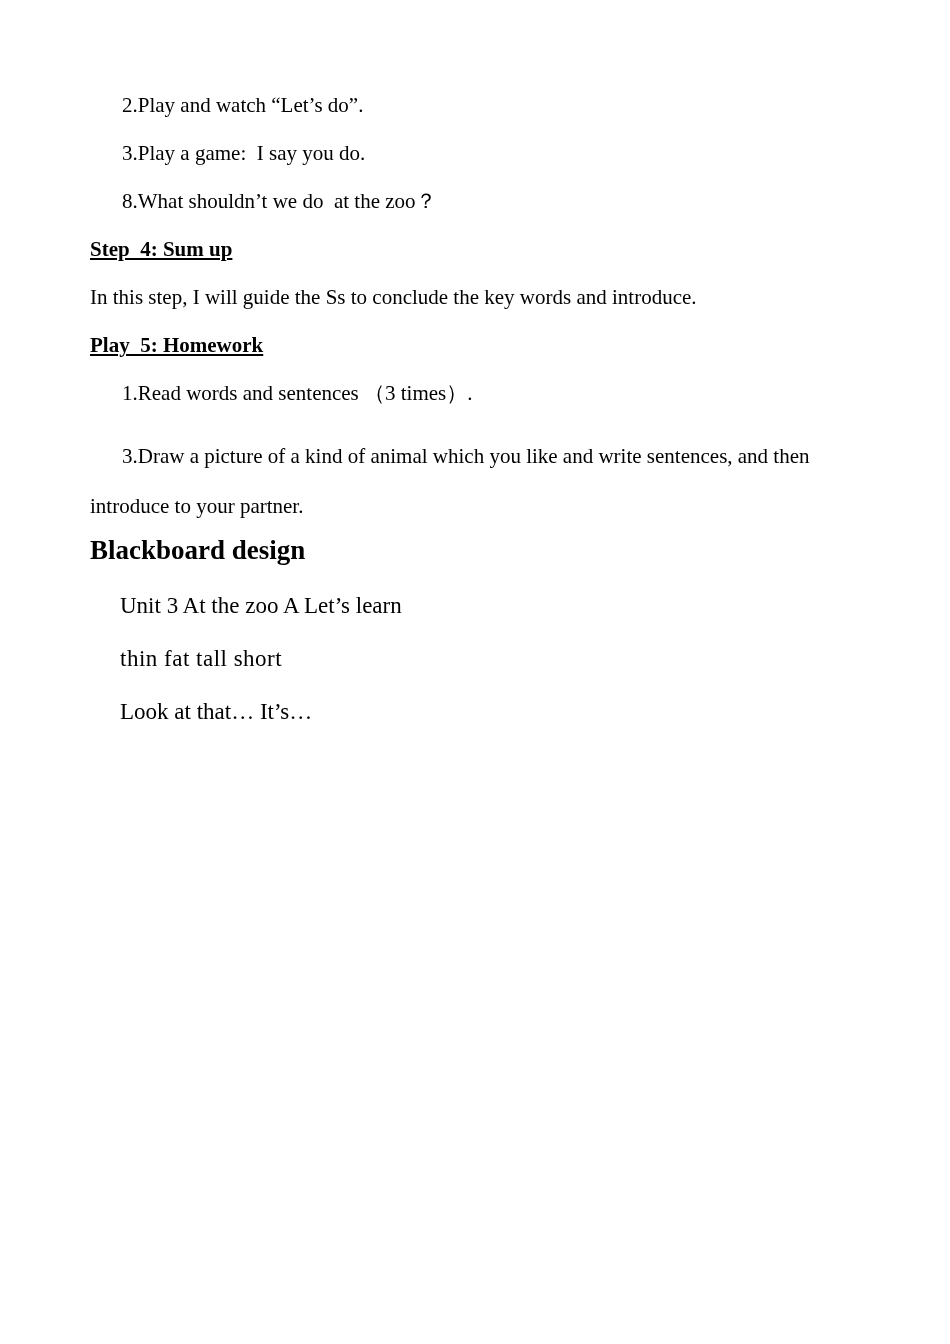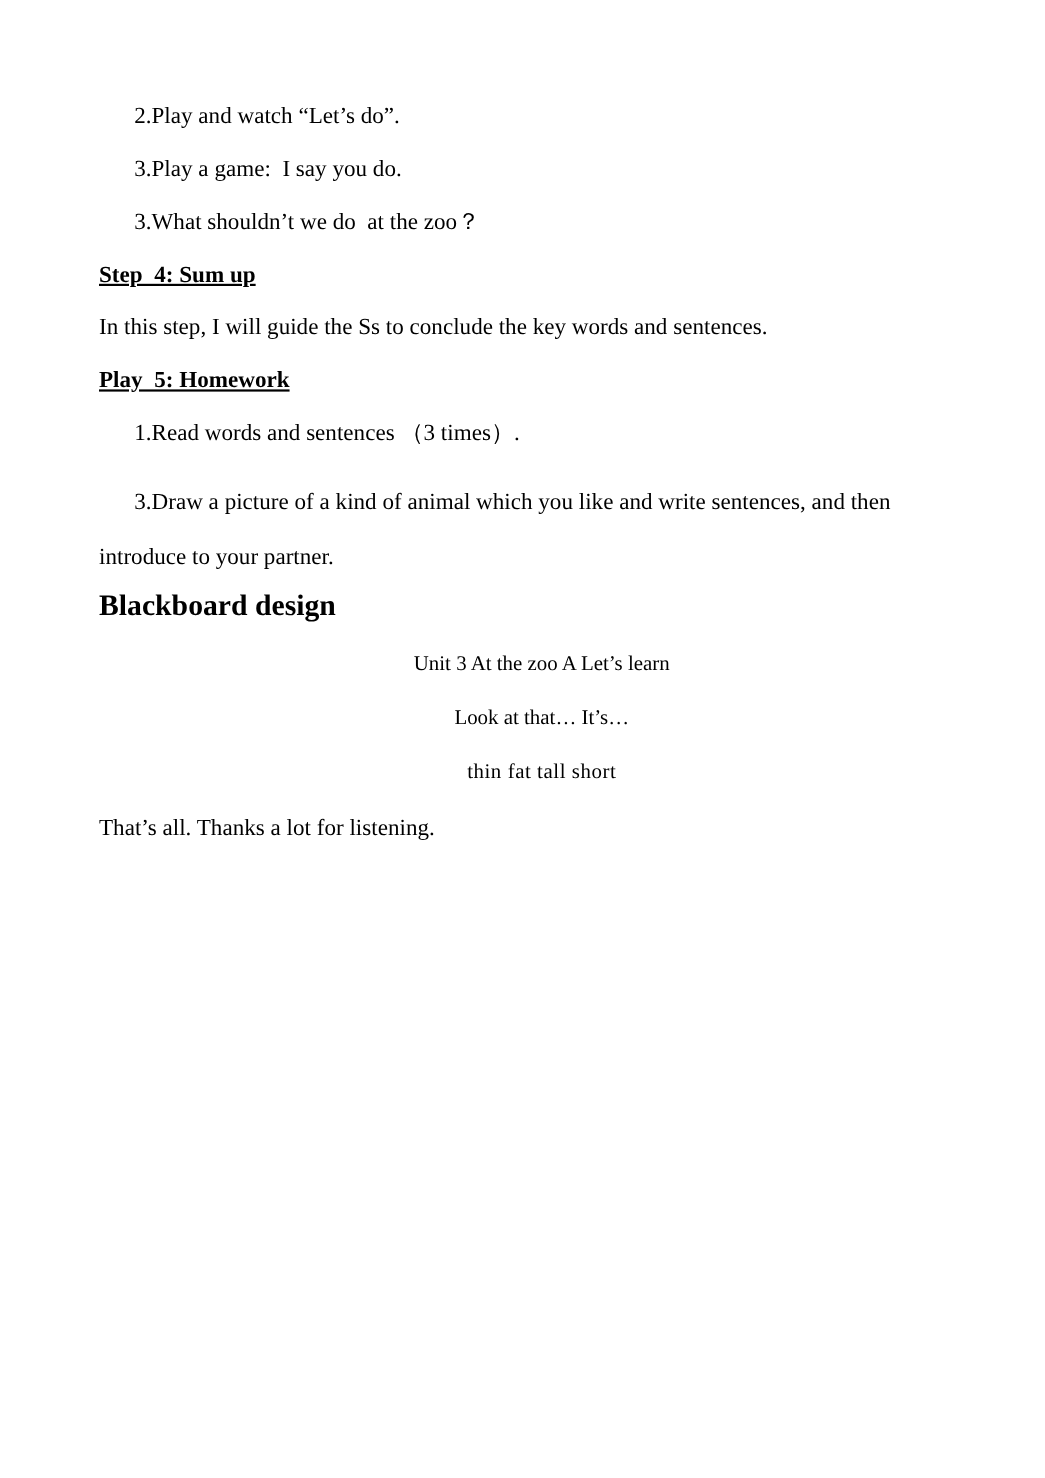--- a/index.html
+++ b/index.html
@@ -77,7 +77,7 @@
 
     <div class="line indent">3.Play a game:  I say you do.</div>
 
-    <div class="line indent">3.What shouldn’t we do  at the zoo？</div>
+    <div class="line indent">8.What shouldn’t we do  at the zoo？</div>
 
     <div class="line bold">Step  4: Sum up</div>
 

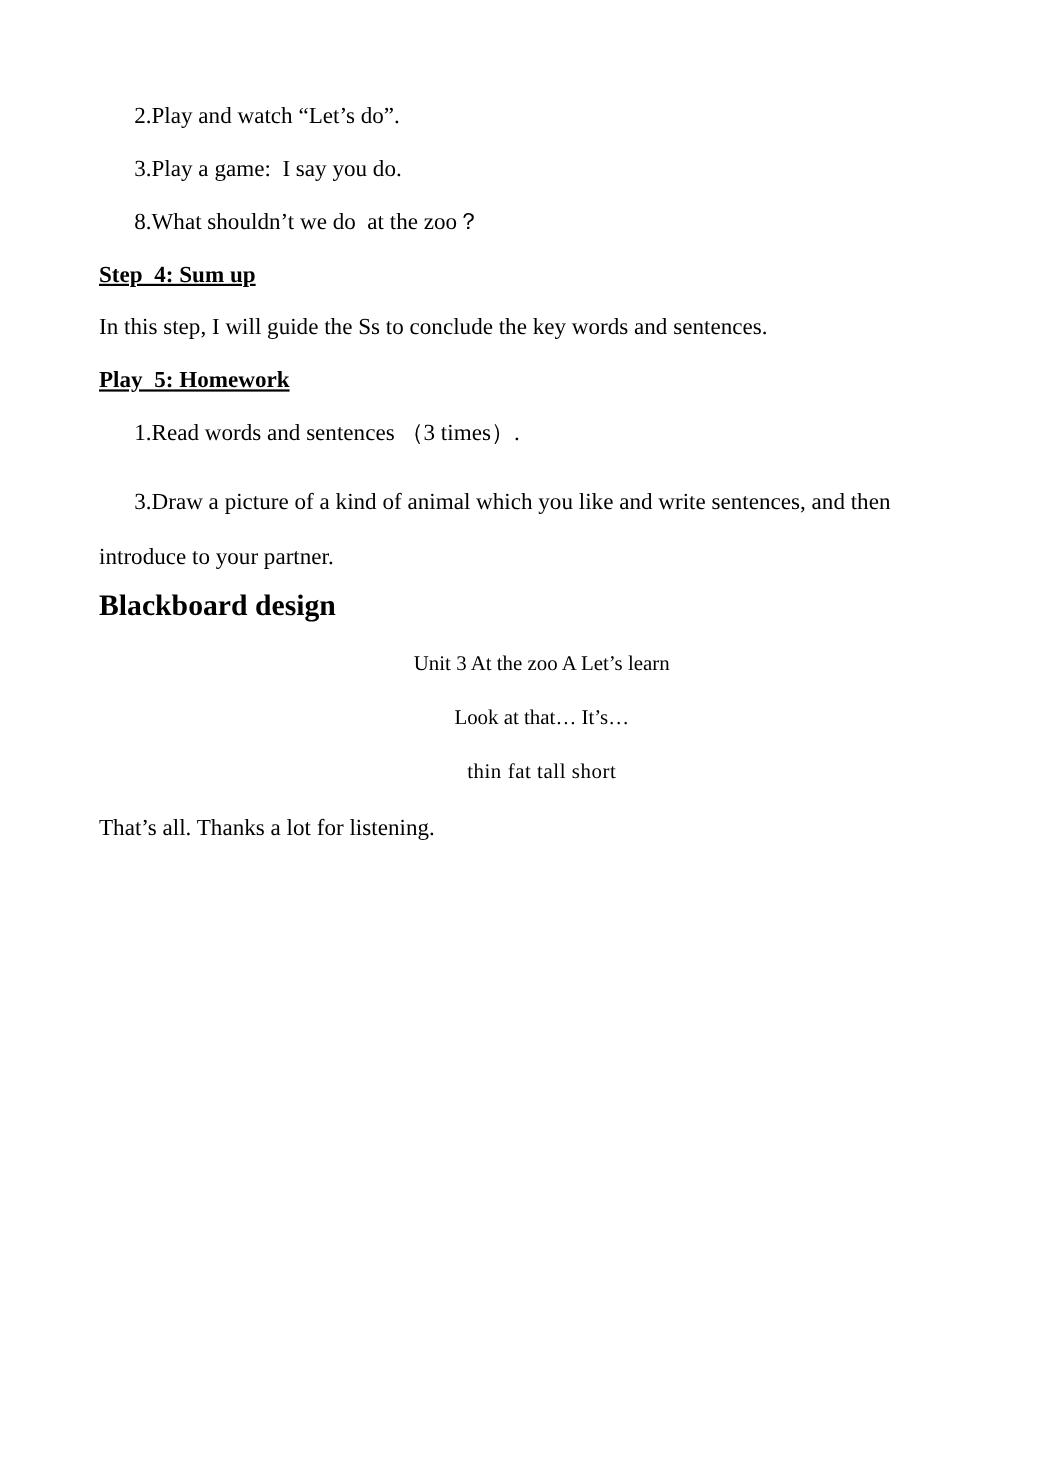--- a/index.html
+++ b/index.html
@@ -81,7 +81,7 @@
 
     <div class="line bold">Step  4: Sum up</div>
 
-    <div class="line">In this step, I will guide the Ss to conclude the key words and sentences.</div>
+    <div class="line">In this step, I will guide the Ss to conclude the key words and introduce.</div>
 
     <div class="line bold">Play  5: Homework</div>
 

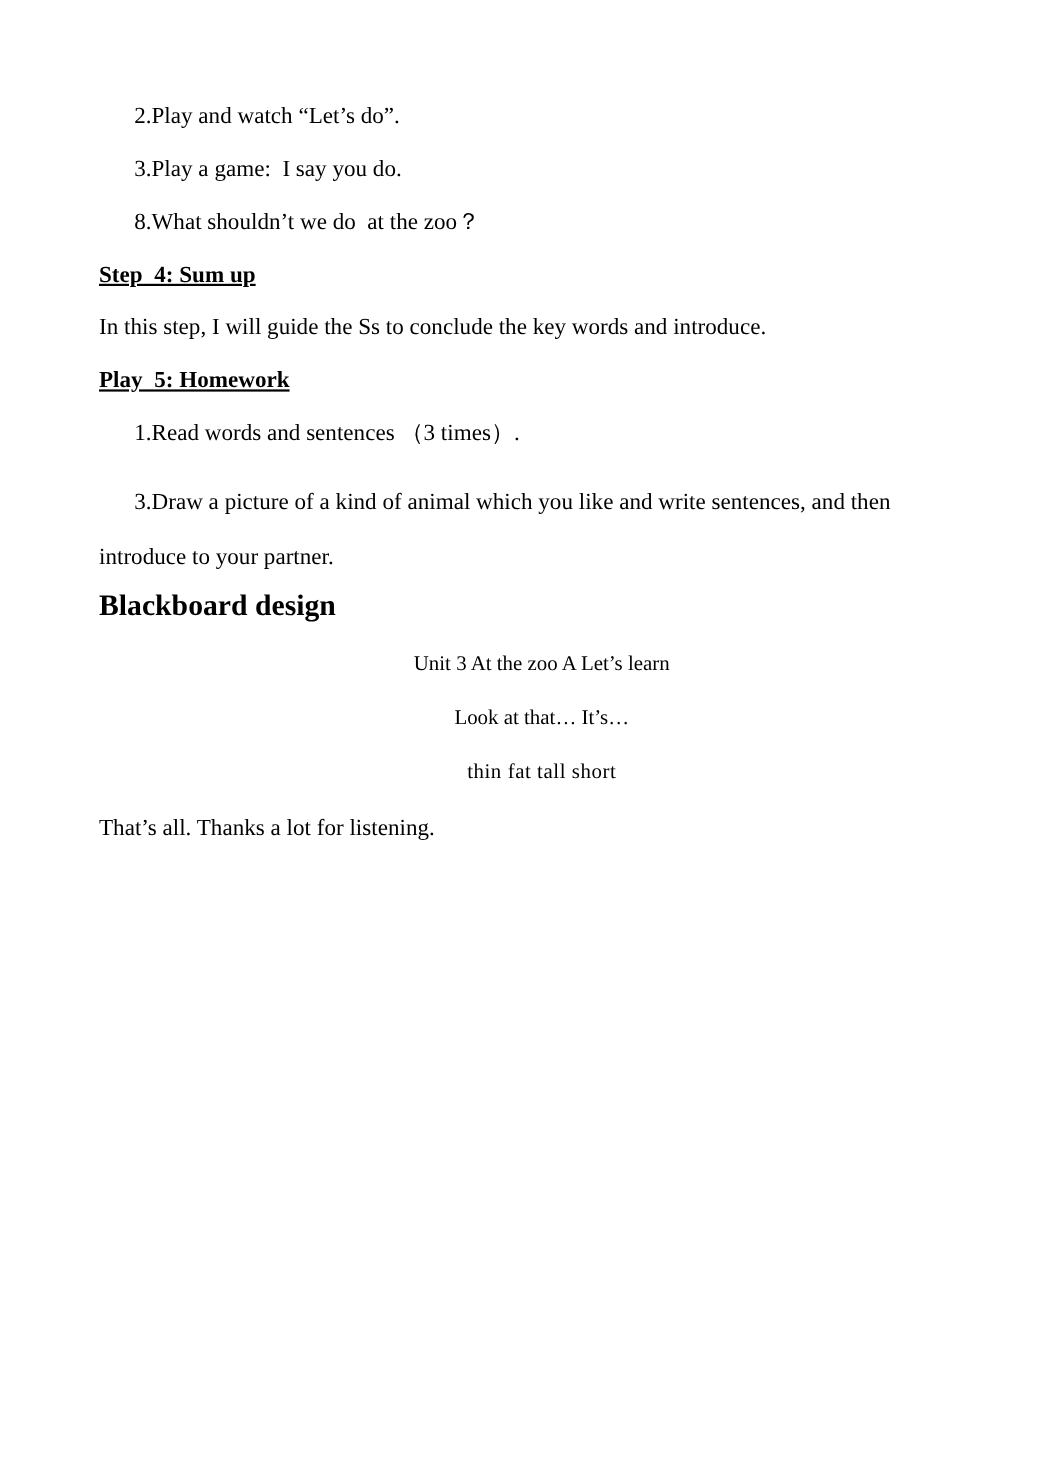--- a/index.html
+++ b/index.html
@@ -48,8 +48,7 @@
     text-indent: 32px;
   }
   .center {
-    text-align: center;
-    font-size: 19px;
+    font-size: 23px;
     margin-bottom: 27px;
   }
   .blackboard-title {

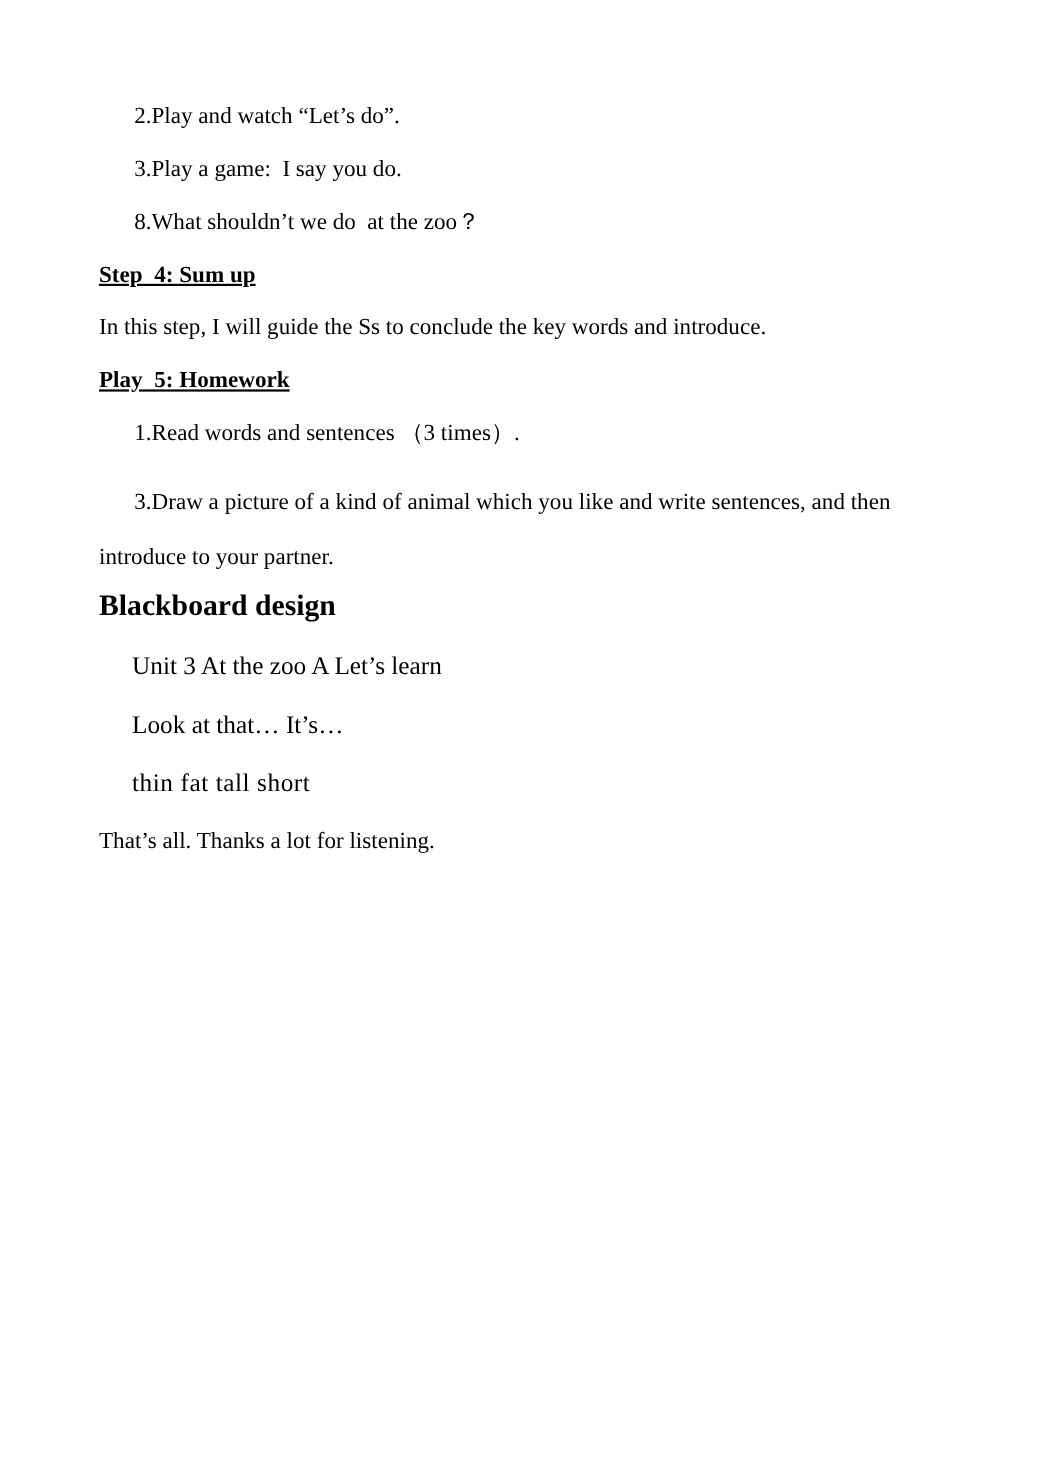--- a/index.html
+++ b/index.html
@@ -94,9 +94,9 @@
 
     <div class="center bb-line1">Unit 3 At the zoo A Let’s learn</div>
 
+    <div class="center bb-line2">thin    fat    tall    short</div>
+
     <div class="center bb-line3">Look at that…  It’s…</div>
-
-    <div class="center bb-line2">thin    fat    tall    short</div>
 
     <div class="closing">That’s all. Thanks a lot for listening.</div>
 

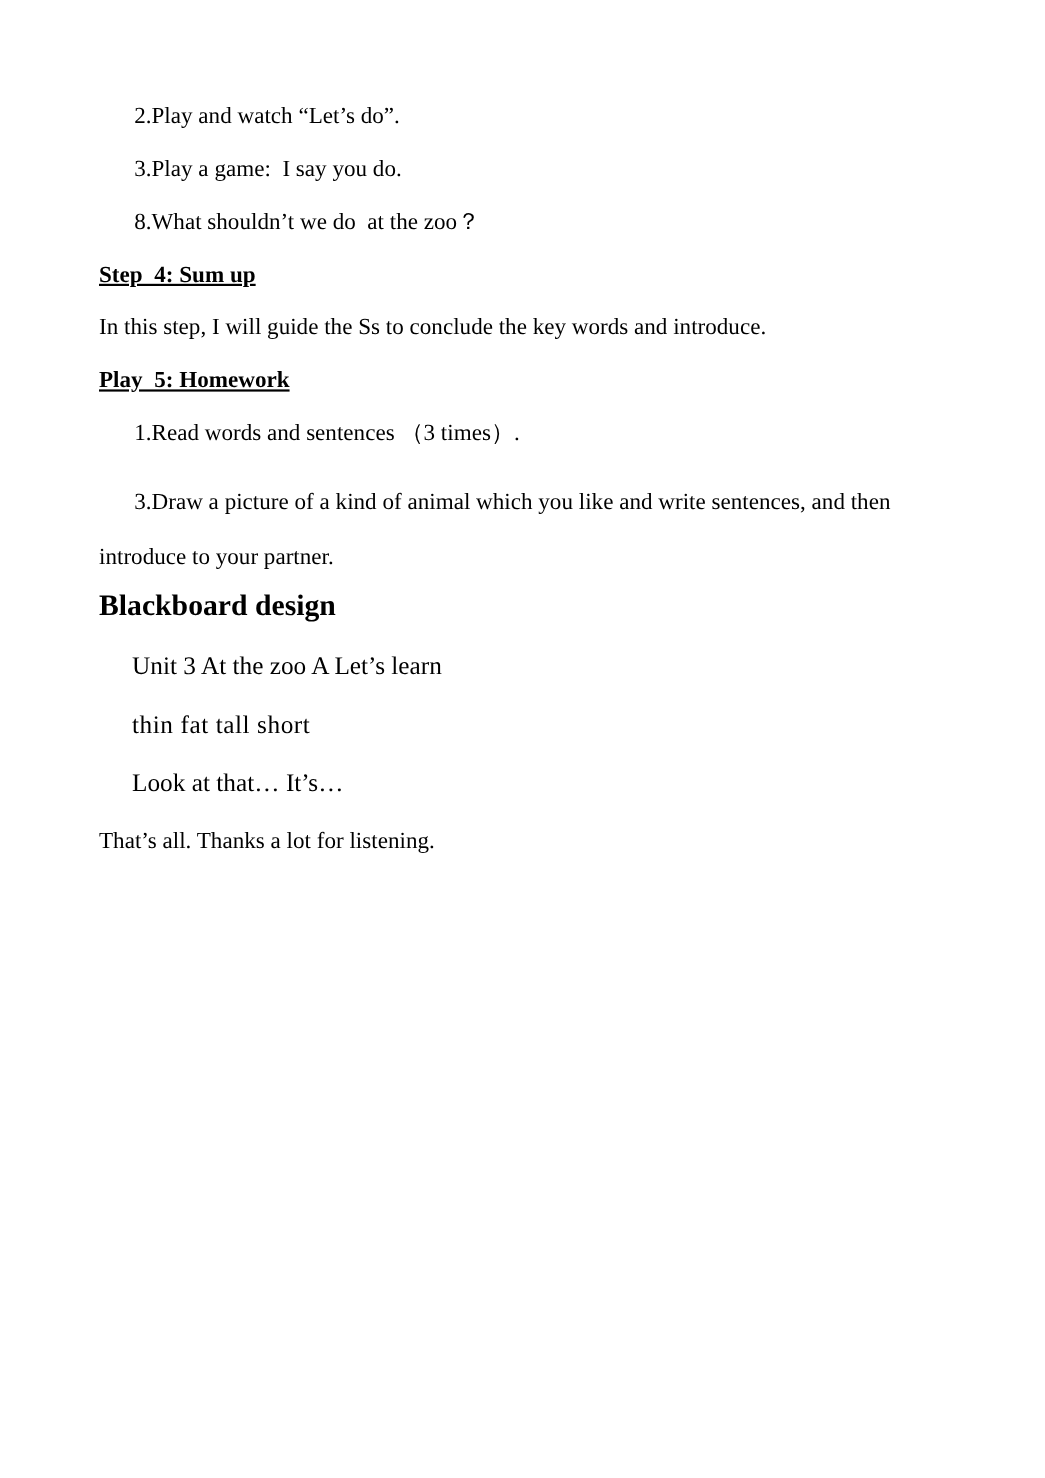--- a/index.html
+++ b/index.html
@@ -98,7 +98,6 @@
 
     <div class="center bb-line3">Look at that…  It’s…</div>
 
-    <div class="closing">That’s all. Thanks a lot for listening.</div>
 
   </div>
 </div>

